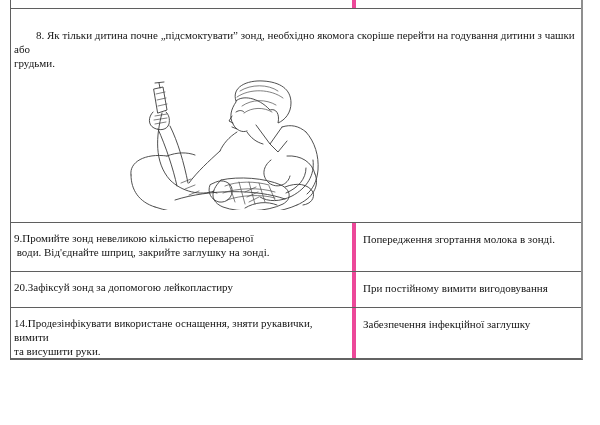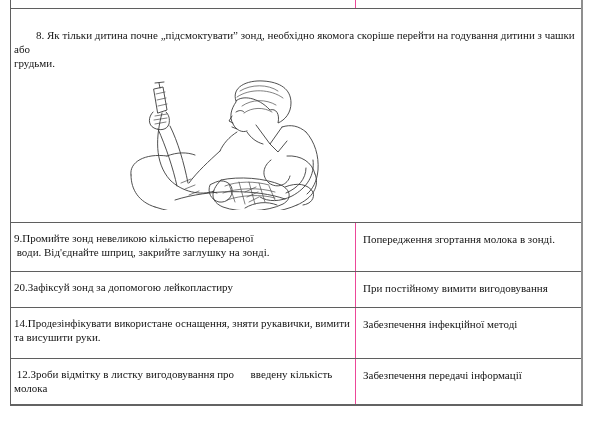--- a/index.html
+++ b/index.html
@@ -18,7 +18,7 @@
   .row{display:flex;box-sizing:border-box;}
   .row + .row{border-top:1px solid #5f5f5f;}
   .cell{box-sizing:border-box;overflow:hidden;white-space:pre-wrap;}
-  .cell-left{width:345px;border-right:1px solid #ec4899;padding:8px 5px 0 3px;font-family:Liberation Serif, serif;}
+  .cell-left{width:345px;border-right:4px solid #ec4899;padding:8px 5px 0 3px;font-family:Liberation Serif, serif;}
   .cell-right{flex:1;padding:9px 5px 0 7px;}
   .row-partial{height:8px;}
   .row-step8{height:214px;}

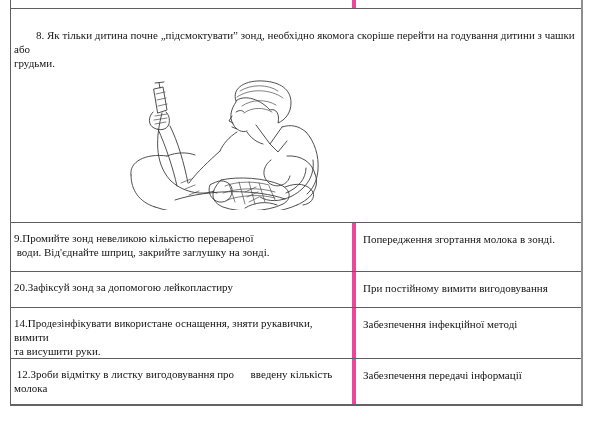--- a/index.html
+++ b/index.html
@@ -147,7 +147,7 @@
     <div class="row" style="height:51px">
       <div class="cell cell-left">14.Продезінфікувати використане оснащення, зняти рукавички, вимити
 та висушити руки.</div>
-      <div class="cell cell-right">Забезпечення інфекційної методі</div>
+      <div class="cell cell-right">Забезпечення інфекційної заглушку</div>
     </div>
 
     <div class="row" style="height:46px">

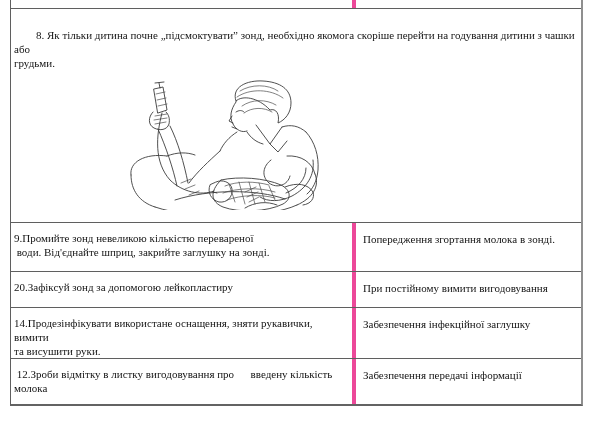--- a/index.html
+++ b/index.html
@@ -150,11 +150,6 @@
       <div class="cell cell-right">Забезпечення інфекційної заглушку</div>
     </div>
 
-    <div class="row" style="height:46px">
-      <div class="cell cell-left"> 12.Зроби відмітку в листку вигодовування про      введену кількість
-молока</div>
-      <div class="cell cell-right">Забезпечення передачі інформації</div>
-    </div>
 
   </div>
 </div>

